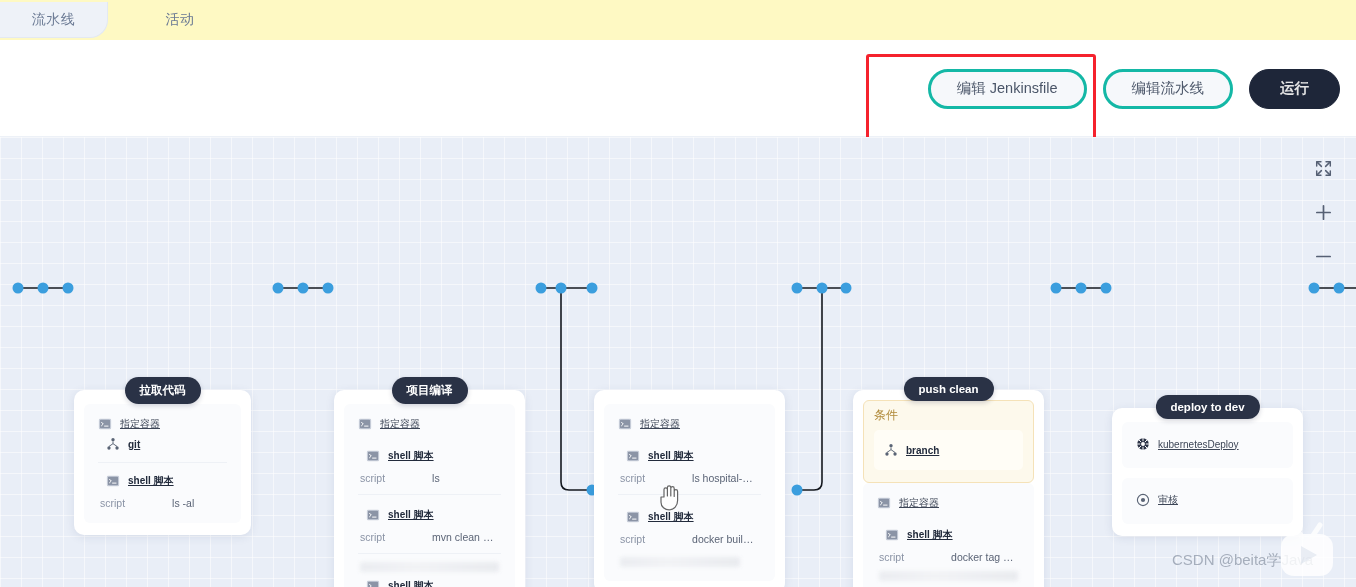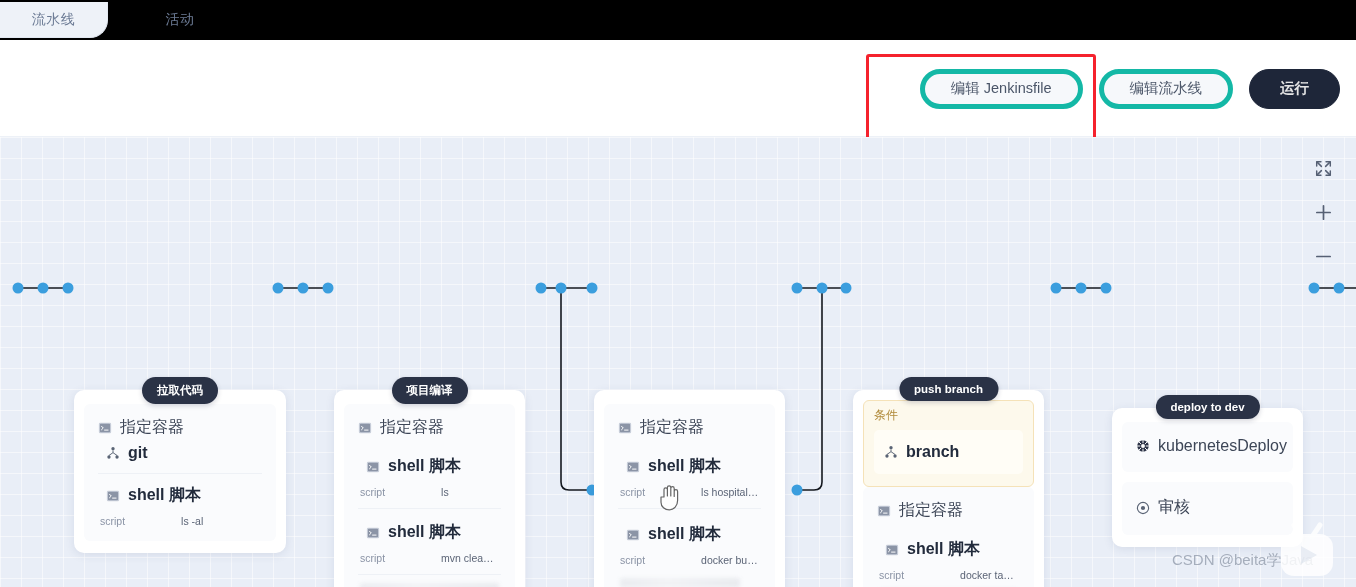--- a/index.html
+++ b/index.html
@@ -15,7 +15,7 @@
   .tabbar {
     position: absolute; top: 0; left: 0;
     width: 1356px; height: 40px;
-    background: #000000;
+    background: #fef9c3;
     display: flex; align-items: center;
   }
   .tab {

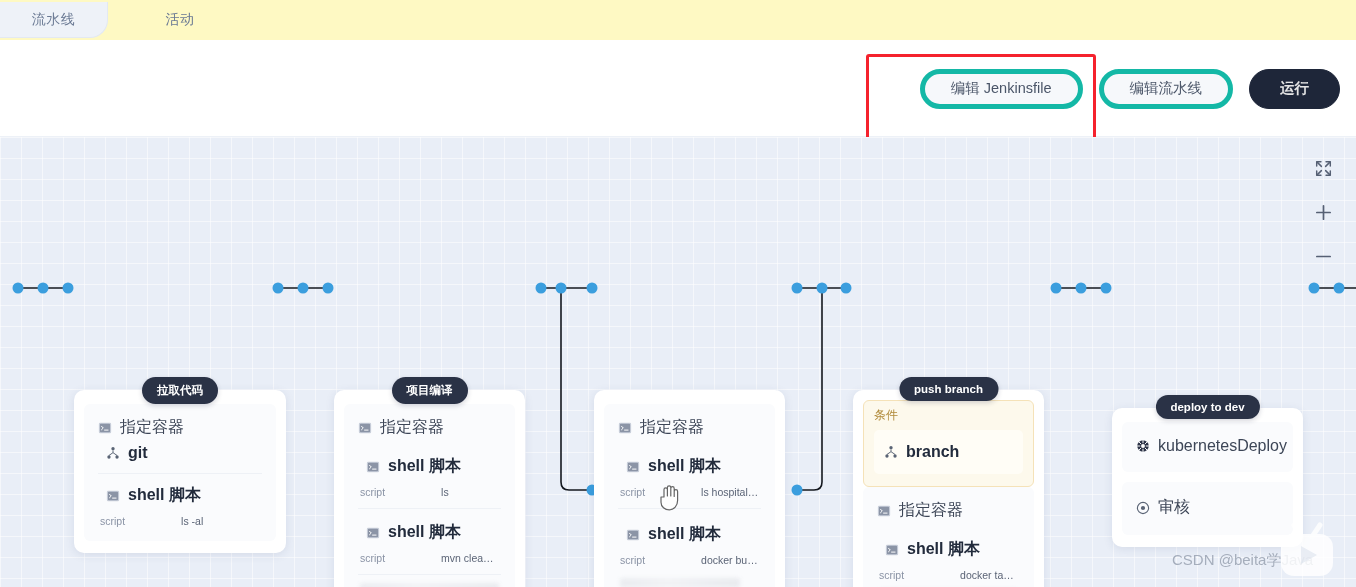--- a/index.html
+++ b/index.html
@@ -50,7 +50,7 @@
     font-size: 14.5px; cursor: pointer; user-select: none; white-space: nowrap;
   }
   .btn-outline {
-    background: #f6f8fb; border: 5px solid #14b8a6; color: #4a5568;
+    background: #f6f8fb; border: 3px solid #14b8a6; color: #4a5568;
     padding: 0 26px;
   }
   .btn-primary {

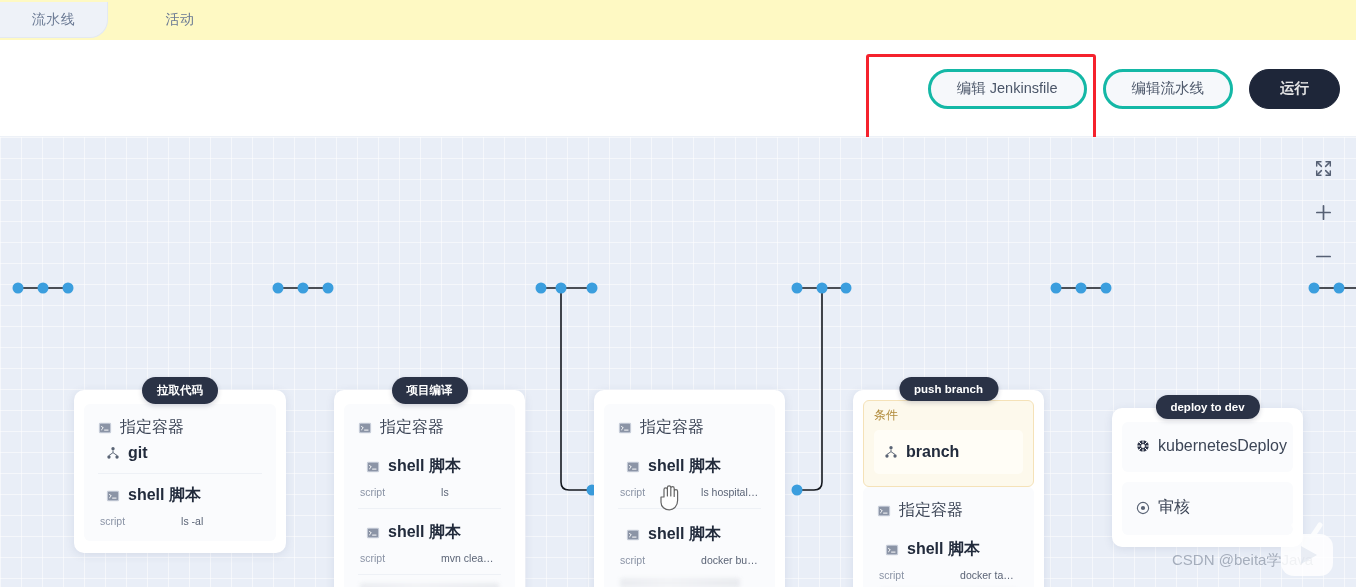--- a/index.html
+++ b/index.html
@@ -261,7 +261,7 @@
       <circle class="dot" cx="33" cy="11" r="5.5"></circle>
     </svg>
 
-    <div class="stage" style="left:74px; top:253px; width:212px;">
+    <div class="stage" style="left:74px; top:253px; width:177px;">
       <div class="stage-label">拉取代码</div>
       <div class="card">
         <div class="step-group">

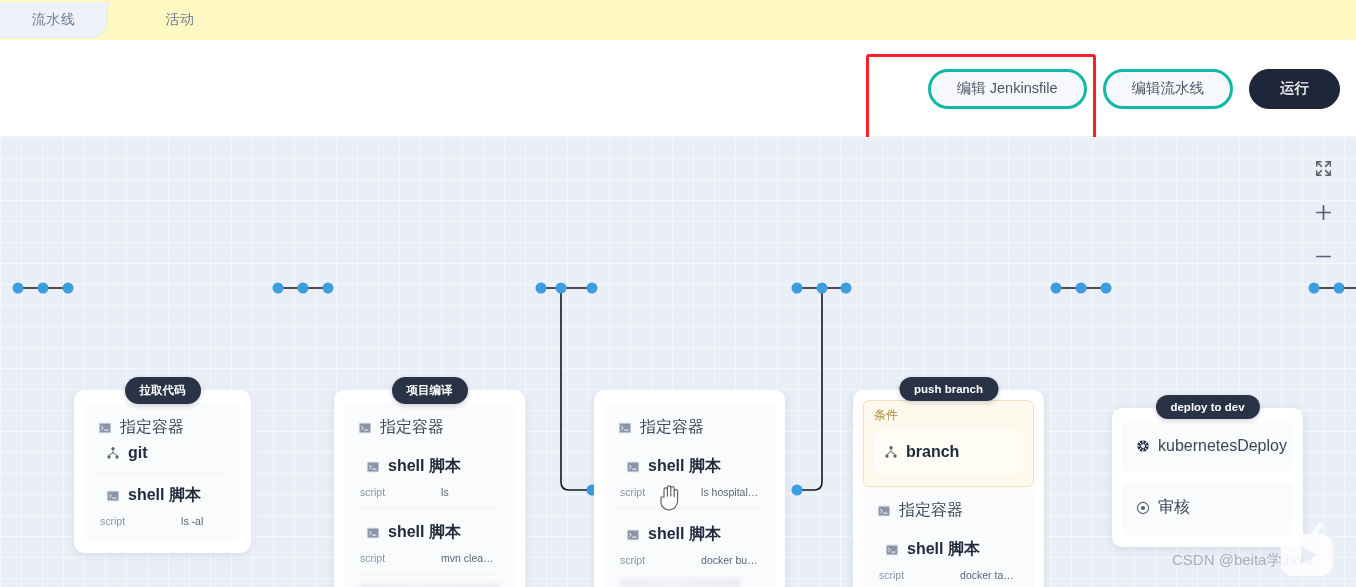--- a/index.html
+++ b/index.html
@@ -398,7 +398,7 @@
     </div>
 
     <div class="stage" style="left:853px; top:253px; width:191px;">
-      <div class="stage-label">push branch</div>
+      <div class="stage-label">push clean</div>
       <div class="card" style="padding-top:10px;">
         <div class="cond-group">
           <div class="cond-title">条件</div>

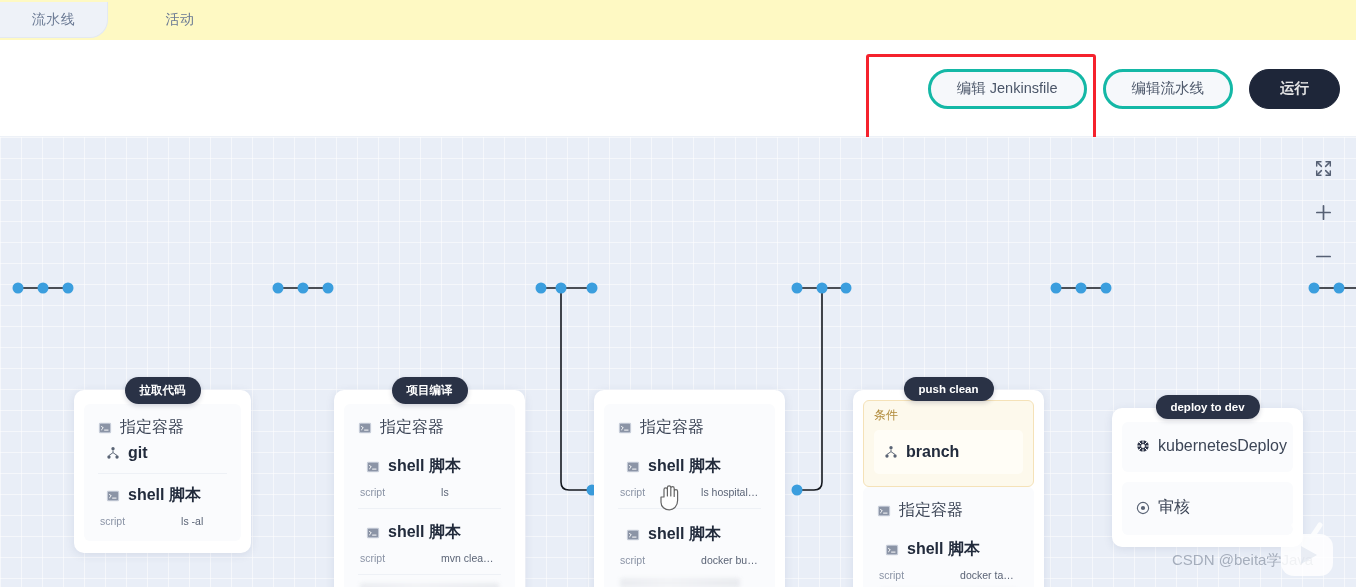--- a/index.html
+++ b/index.html
@@ -125,7 +125,7 @@
     display: flex; align-items: center; gap: 8px;
     padding: 3px 2px;
   }
-  .step-row .lbl { font-size: 16px; color: #222b3c; font-weight: 700; }
+  .step-row .lbl { font-size: 10px; color: #222b3c; font-weight: 700; text-decoration: underline; }
   .step-row.dim .lbl { font-weight: 400; color: #3d4657; }
   .script-row {
     display: flex; gap: 10px; font-size: 10.5px;

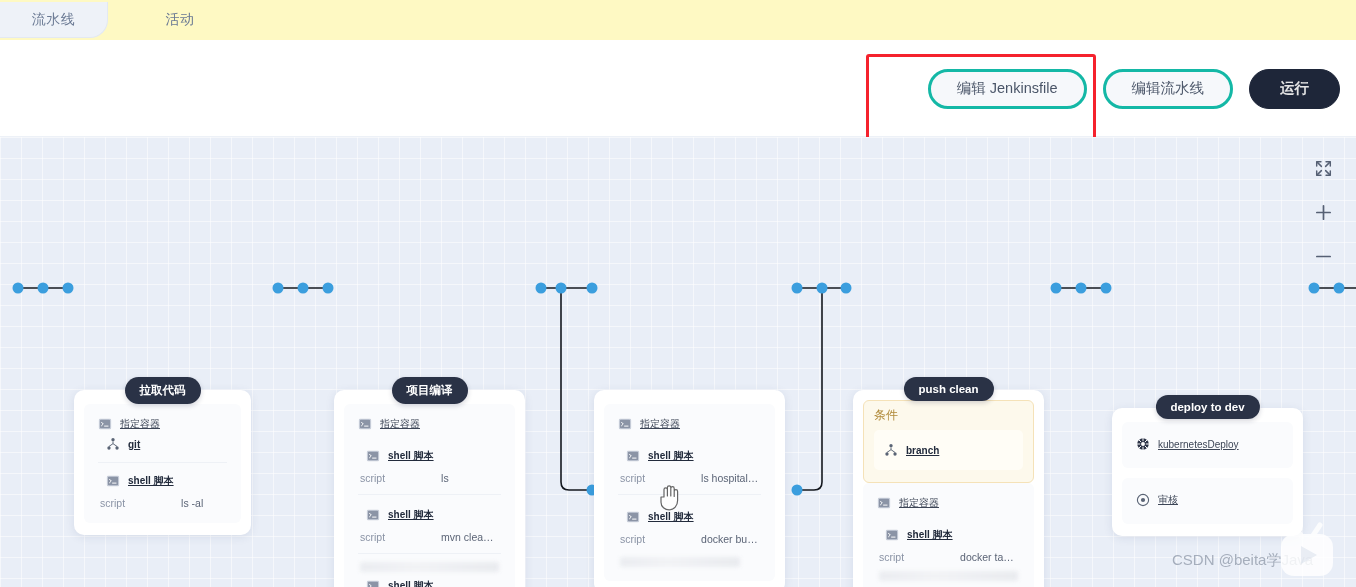--- a/index.html
+++ b/index.html
@@ -128,7 +128,7 @@
   .step-row .lbl { font-size: 10px; color: #222b3c; font-weight: 700; text-decoration: underline; }
   .step-row.dim .lbl { font-weight: 400; color: #3d4657; }
   .script-row {
-    display: flex; gap: 10px; font-size: 10.5px;
+    display: flex; gap: 1px; font-size: 10.5px;
     color: #8a93a5; padding: 6px 4px 2px;
   }
   .script-row .sv { color: #5b6476; overflow: hidden;

